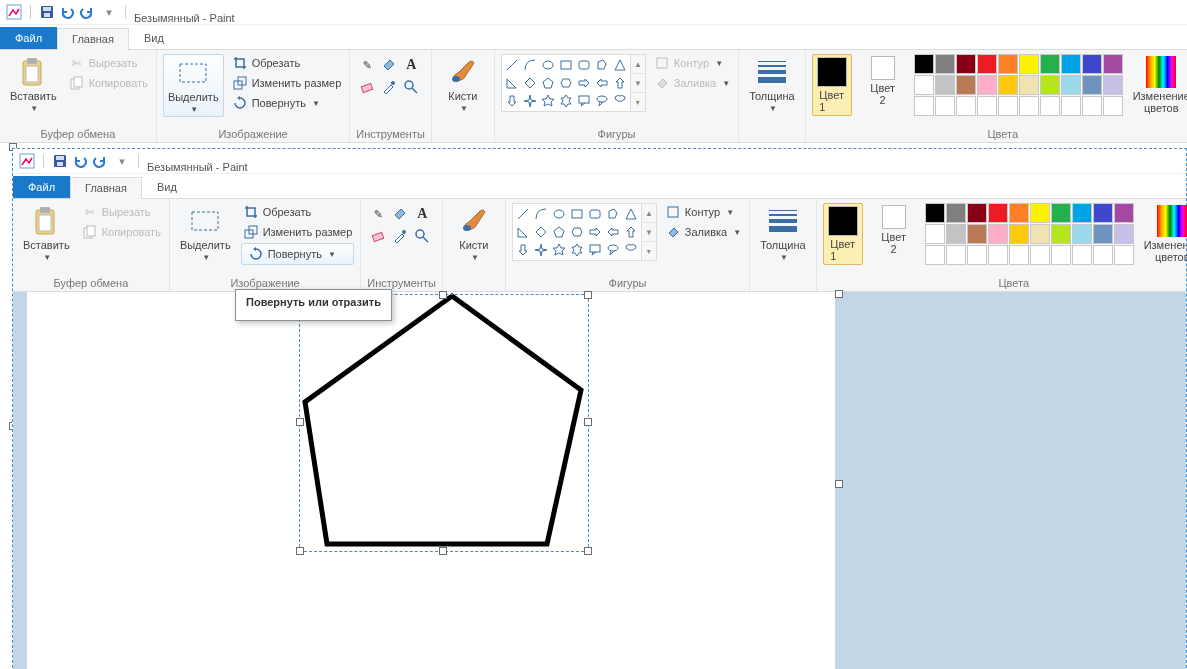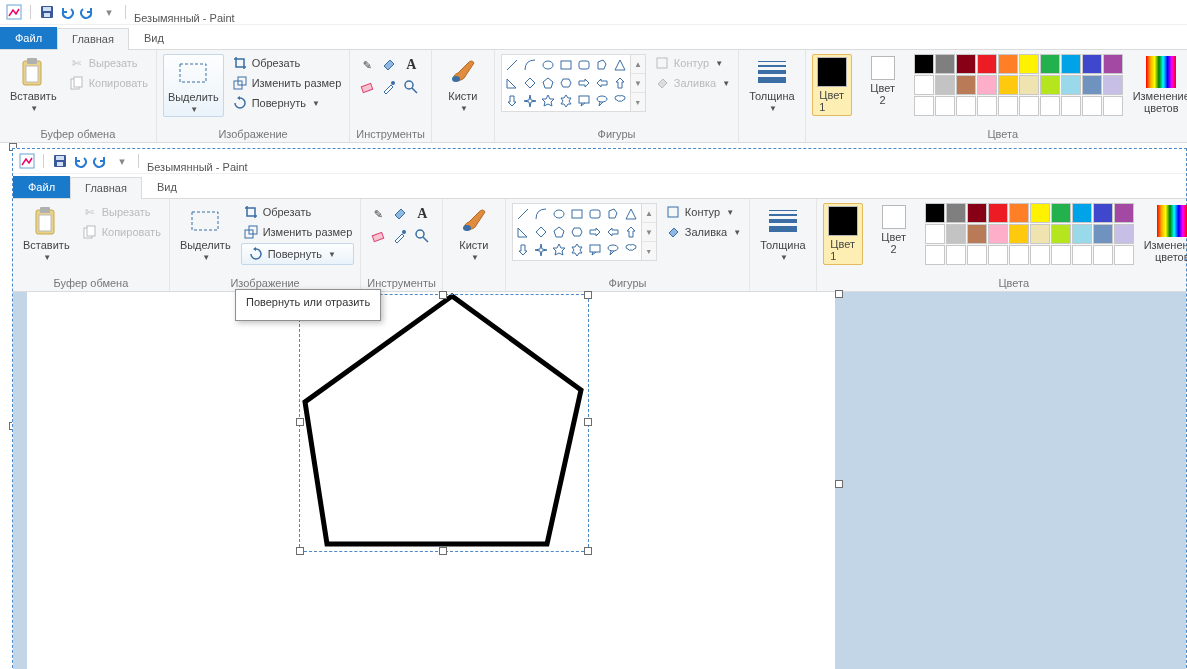--- a/index.html
+++ b/index.html
@@ -83,7 +83,7 @@
 
   
   .tooltip{position:absolute;background:var(--tooltip-bg);border:1px solid var(--tooltip-border);box-shadow:2px 2px 6px rgba(0,0,0,.25);padding:6px 10px 8px;max-width:180px;}
-  .tooltip .tt-title{font-weight:normal;color:#333;margin-bottom:4px;}
+  .tooltip .tt-title{font-weight:bold;color:#333;margin-bottom:4px;}
   .tooltip .tt-body{color:#555;}
 
   

